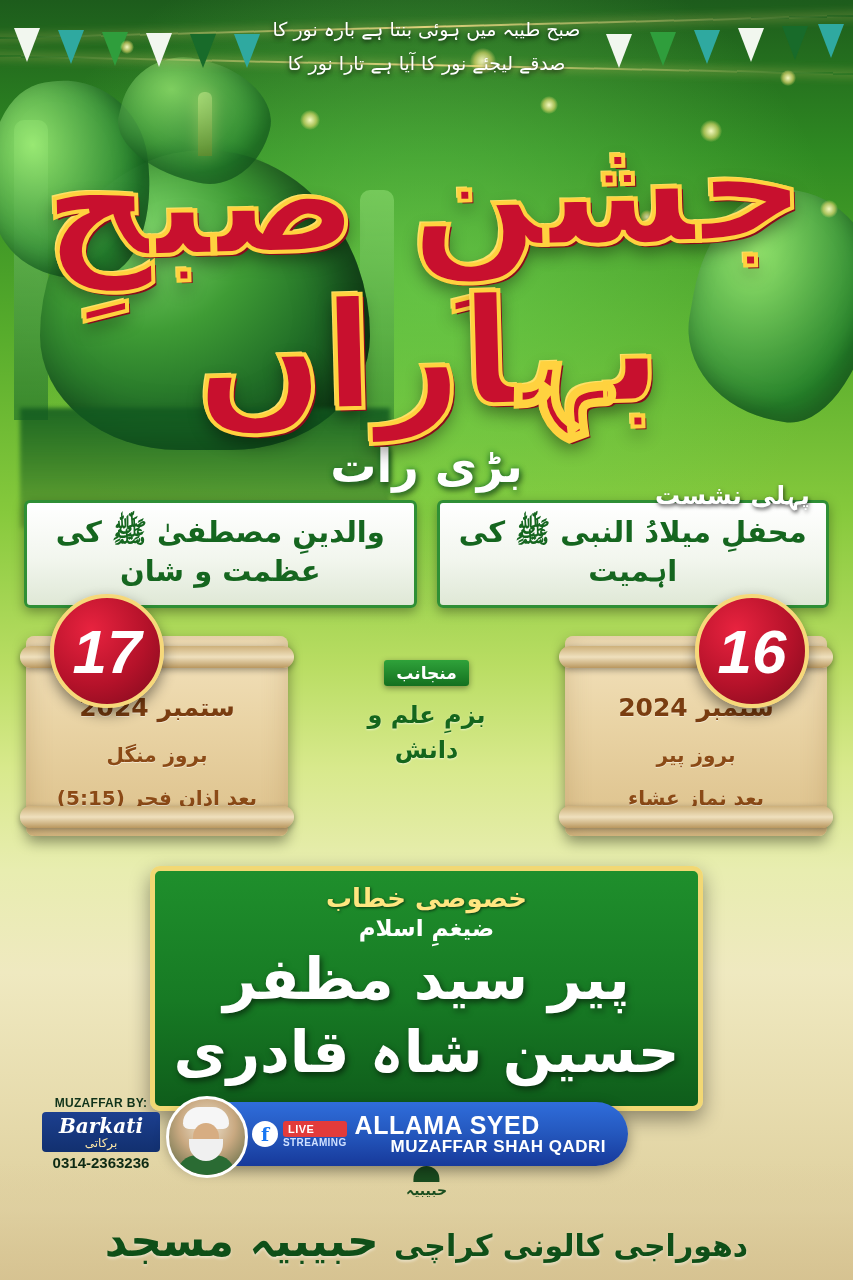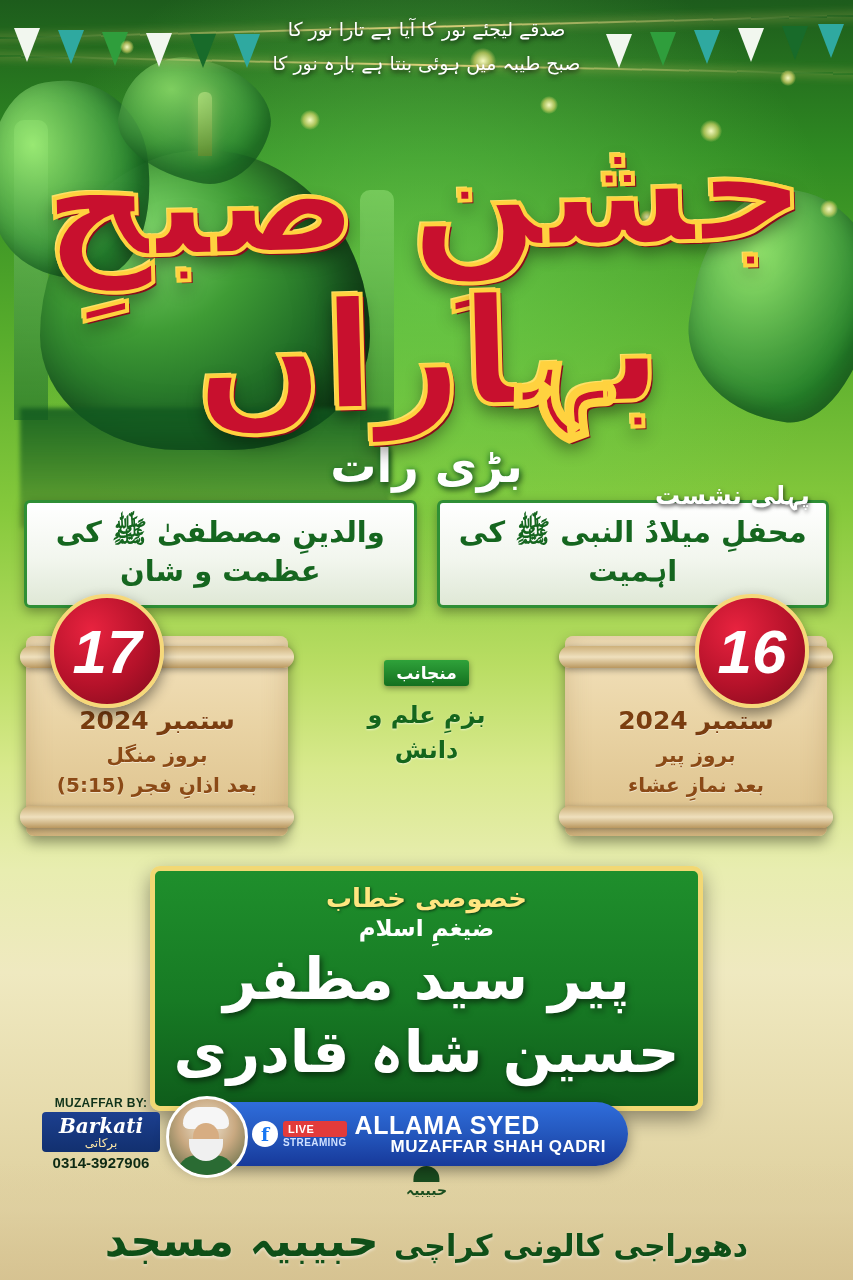--- a/index.html
+++ b/index.html
@@ -577,8 +577,8 @@
   <div class="bokeh" style="left:820px; top:200px; width:18px; height:18px;"></div>
 
   <div class="couplet">
+    <div>صبح طیبہ میں ہوئی بنتا ہے بارہ نور کا</div>
     <div>صدقے لیجئے نور کا آیا ہے تارا نور کا</div>
-    <div>صبح طیبہ میں ہوئی بنتا ہے بارہ نور کا</div>
   </div>
 
   <div class="title-wrap">

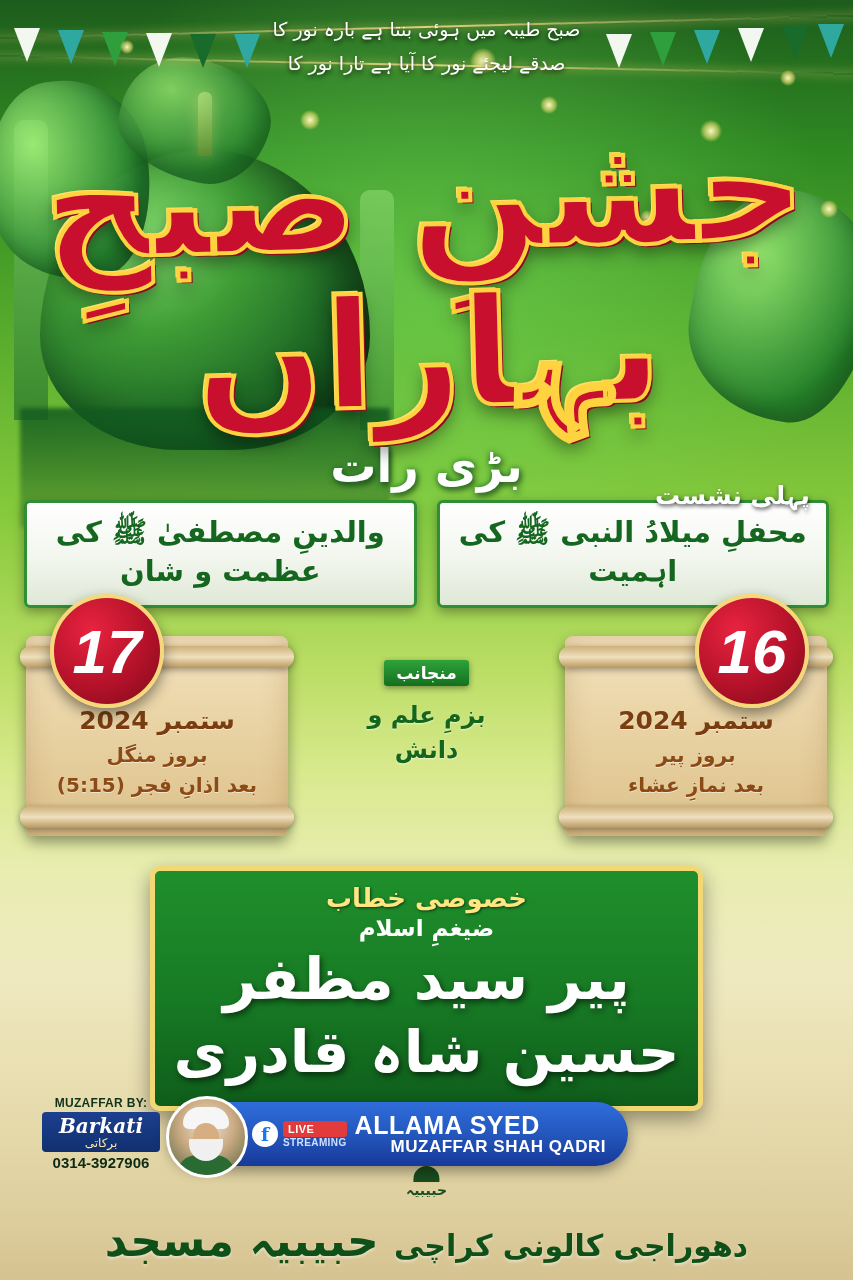--- a/index.html
+++ b/index.html
@@ -277,7 +277,7 @@
     display: block;
     font-size: 20px;
     color: #8b4a16;
-    margin-top: 0;
+    margin-top: 13px;
   }
 
   

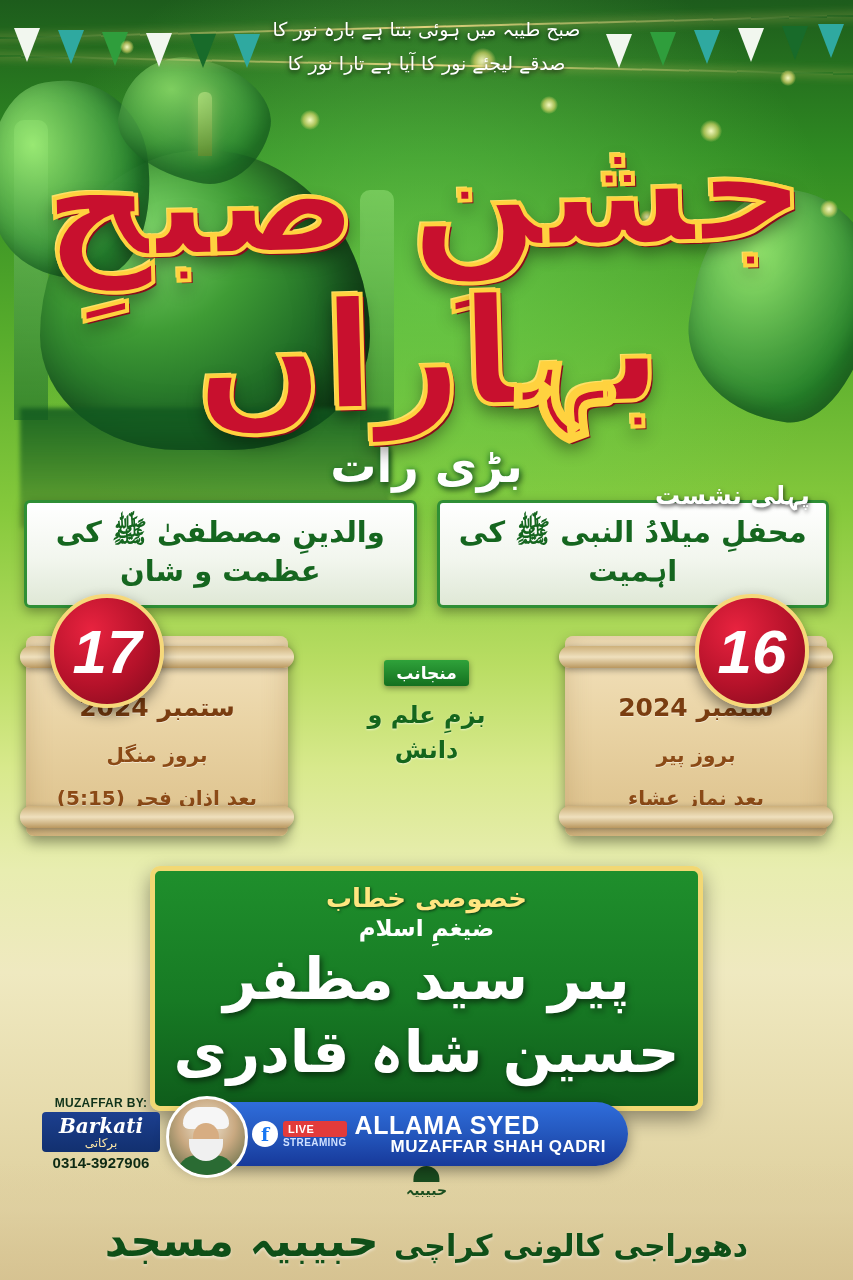--- a/index.html
+++ b/index.html
@@ -635,7 +635,7 @@
       <div class="dname">Barkati</div>
       <div class="durdu">برکاتی</div>
     </div>
-    <div class="dphone">0314-3927906</div>
+    <div class="dphone">0314-2363236</div>
   </div>
 
   <div class="live-bar">

